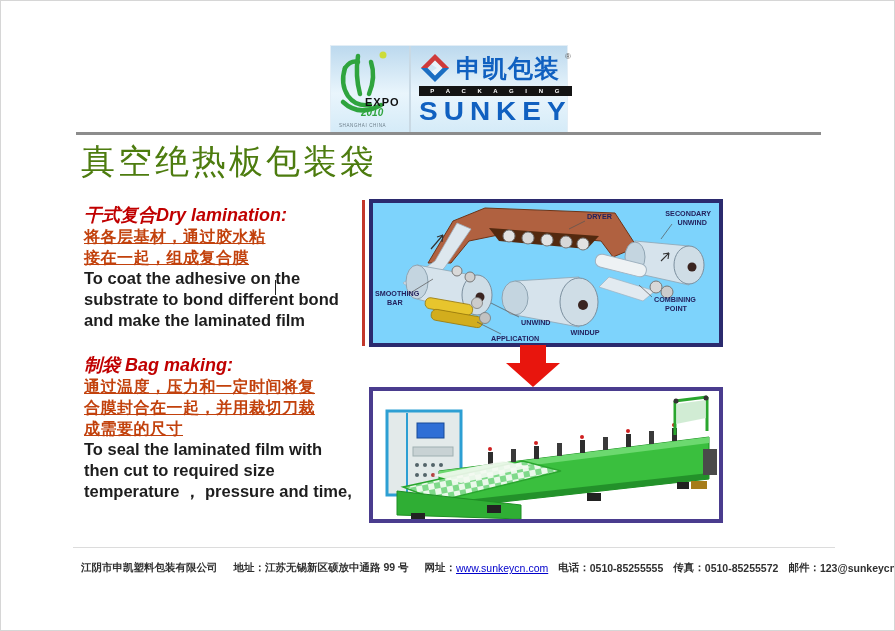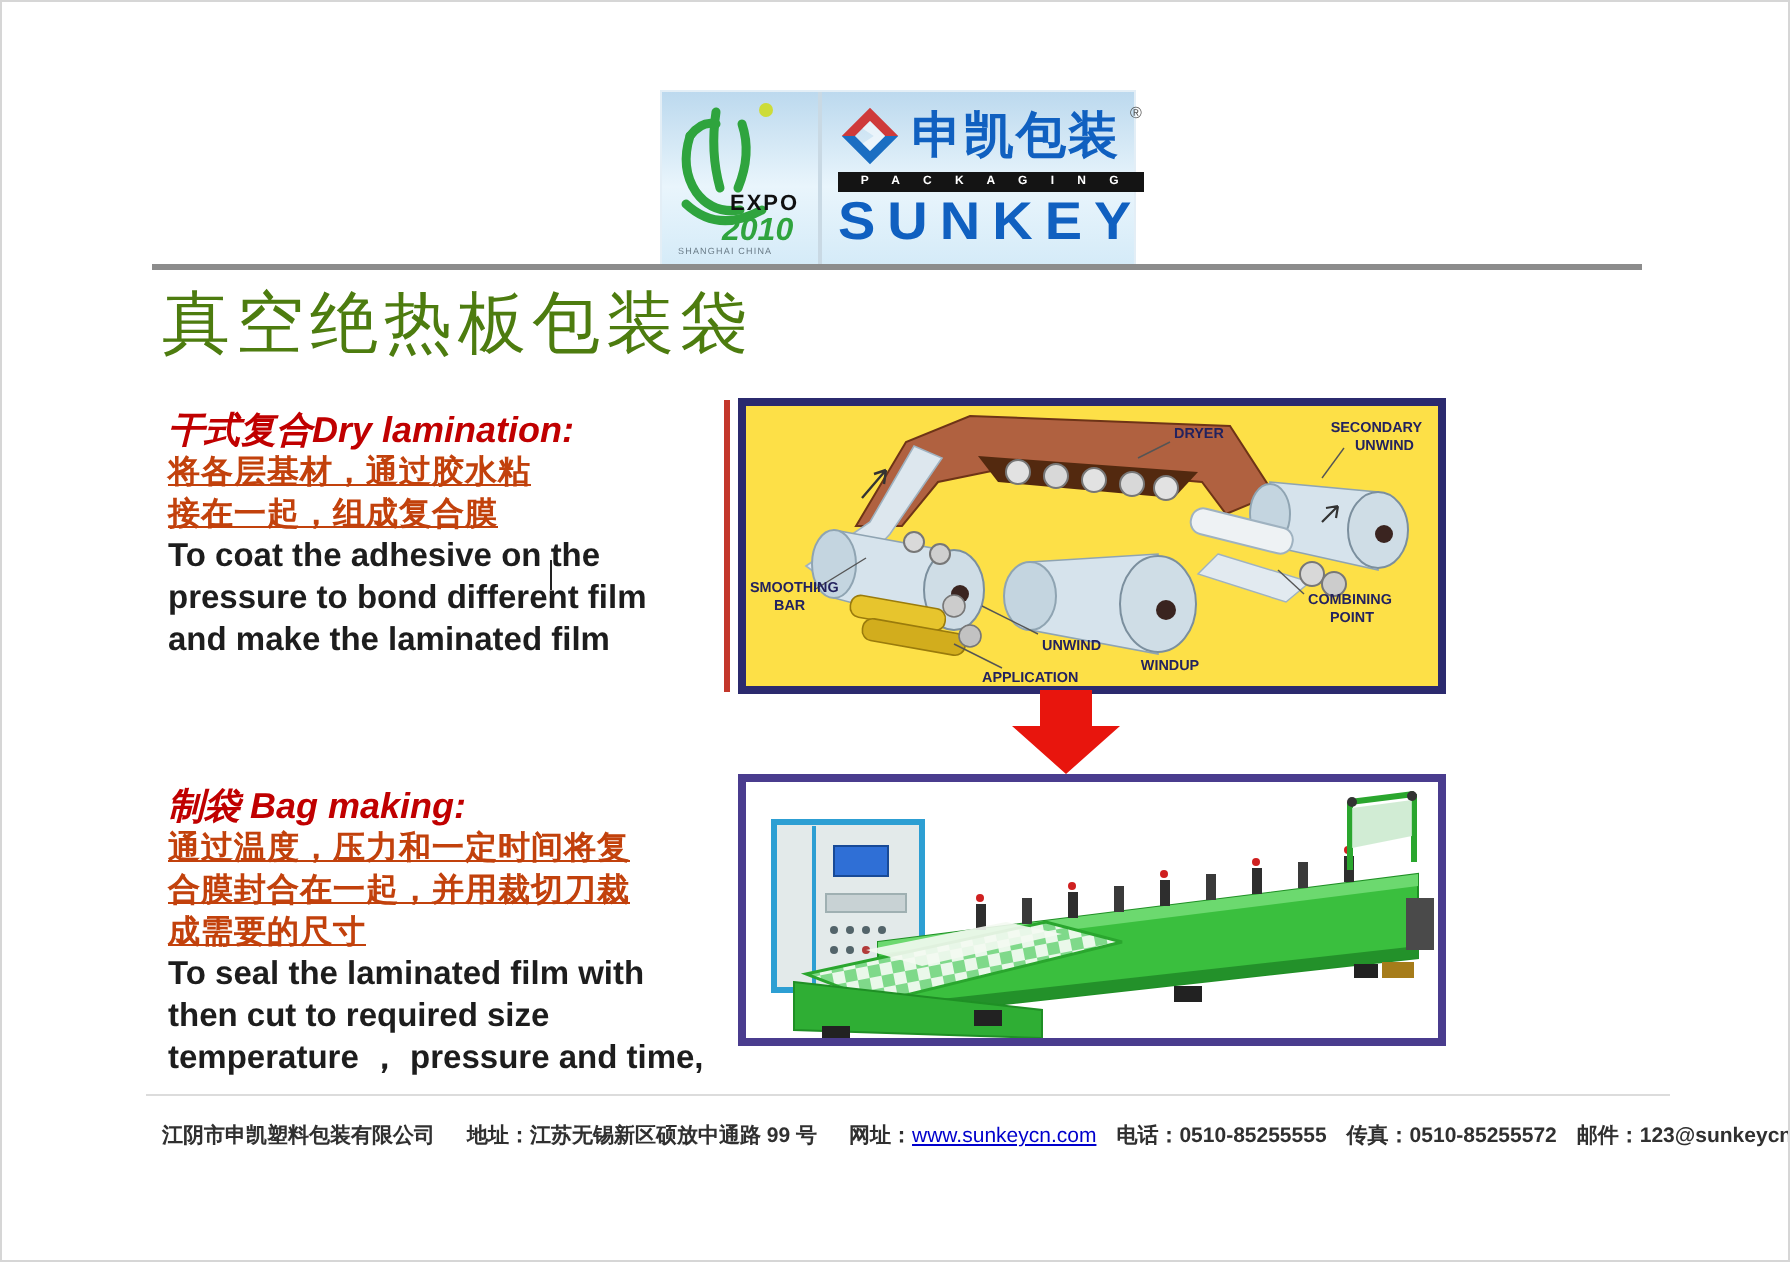--- a/index.html
+++ b/index.html
@@ -11,7 +11,7 @@
     background:linear-gradient(180deg,#bcd9ee 0%,#e9f5fc 55%,#d5ebf8 100%);box-shadow:0 0 0 1px #e3eef6;}
   .expo-logo{width:78px;position:relative;border-right:2px solid #c9d9e4;}
   .expo-word{position:absolute;left:34px;top:50px;font-size:11px;font-weight:bold;color:#101010;letter-spacing:1px;}
-  .expo-year{position:absolute;left:30px;top:61px;font-size:16px;font-weight:bold;font-style:italic;color:#2fa43e;}
+  .expo-year{position:absolute;left:30px;top:61px;font-size:10px;font-weight:bold;font-style:italic;color:#2fa43e;}
   .expo-city{position:absolute;left:8px;top:77px;font-size:4.5px;color:#6a7c88;letter-spacing:0.6px;}
   .sunkey-logo{flex:1;position:relative;padding:5px 6px 0 8px;}
   .sunkey-row1{display:flex;align-items:center;gap:5px;height:34px;text-align:right;}

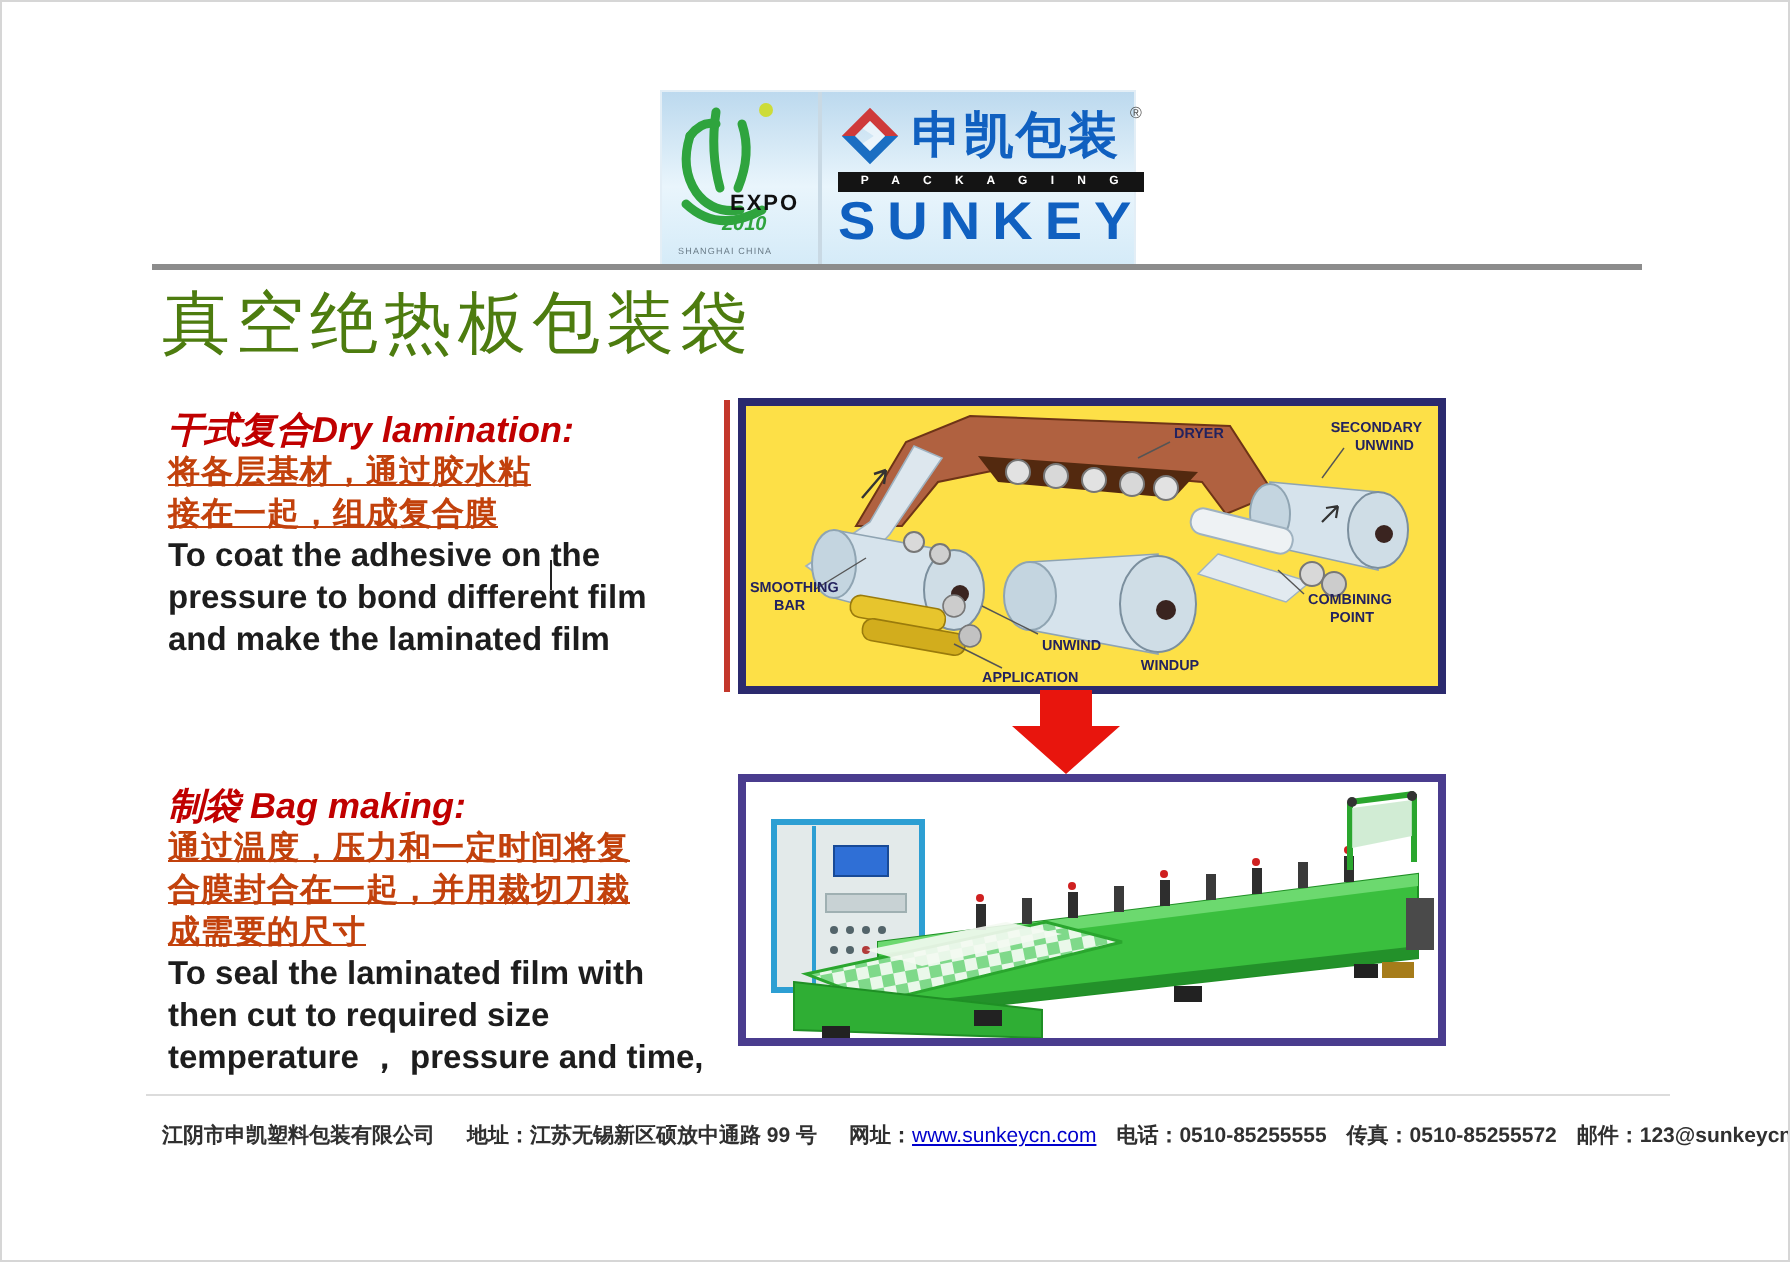--- a/index.html
+++ b/index.html
@@ -40,7 +40,7 @@
 
   
   .diagram-frame{position:absolute;left:368px;top:198px;width:354px;height:148px;
-    border:4px solid #2b2a6e;background:#fde047;box-sizing:border-box;}
+    border:4px solid #2b2a6e;background:#7dd3fc;box-sizing:border-box;}
   .diagram-redline{position:absolute;left:361px;top:199px;width:3px;height:146px;background:#c3372b;}
   .down-arrow{position:absolute;left:505px;top:344px;}
   .photo-frame{position:absolute;left:368px;top:386px;width:354px;height:136px;

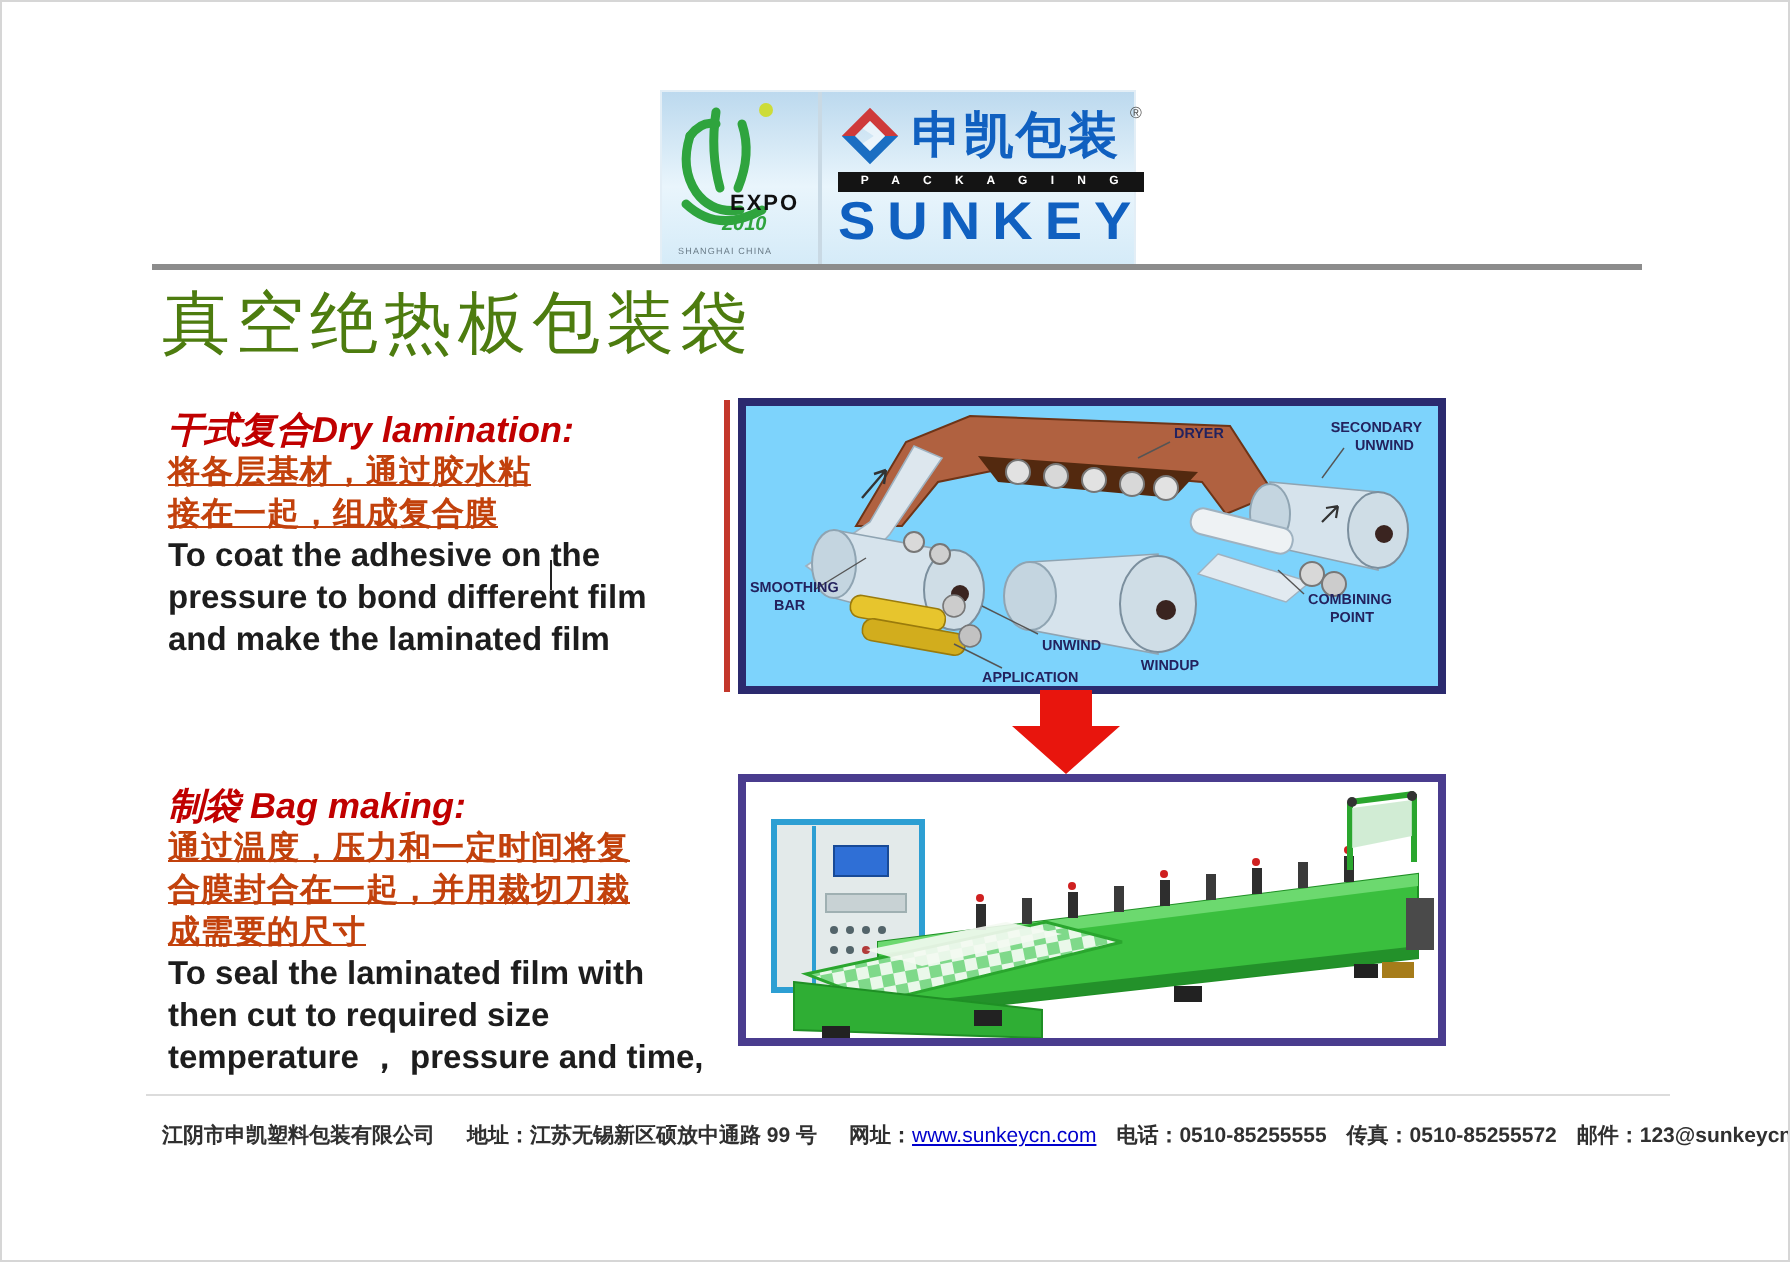--- a/index.html
+++ b/index.html
@@ -100,7 +100,7 @@
     <div class="sec-cn">将各层基材，通过胶水粘</div>
     <div class="sec-cn">接在一起，组成复合膜</div>
     <div class="sec-en">To coat the adhesive on the</div>
-    <div class="sec-en">pressure to bond different film</div>
+    <div class="sec-en">substrate to bond different bond</div>
     <div class="sec-en">and make the laminated film</div>
   </div>
   <div class="caret"></div>

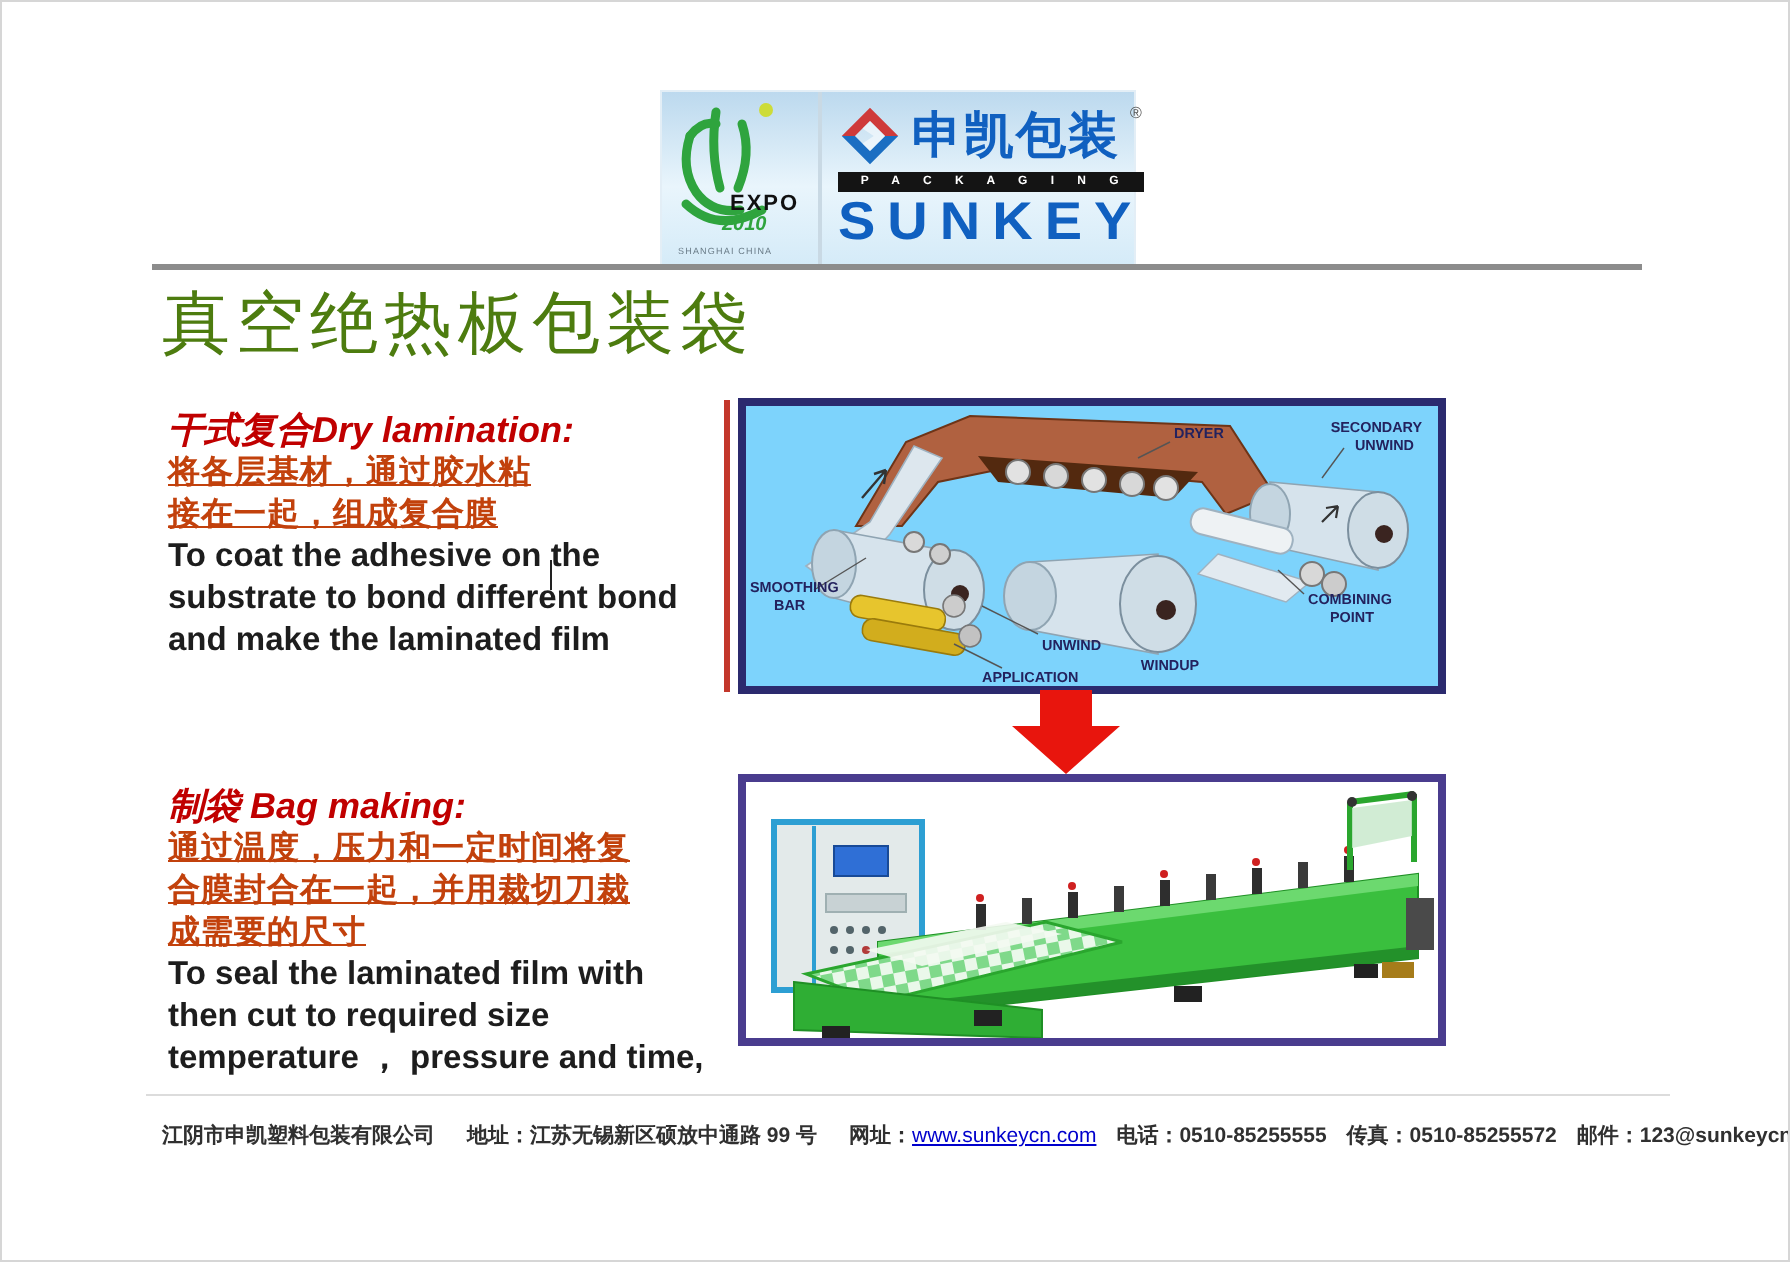--- a/index.html
+++ b/index.html
@@ -32,7 +32,7 @@
   
   .section{position:absolute;left:83px;width:298px;}
   .section-1{top:204px;}
-  .section-2{top:392px;}
+  .section-2{top:354px;}
   .sec-heading{color:#c00000;font-style:italic;font-weight:bold;font-size:18px;line-height:21px;}
   .sec-cn{font-size:16px;font-weight:bold;color:#c2410c;line-height:21px;letter-spacing:0.5px;text-decoration:underline;}
   .sec-en{font-size:16.5px;font-weight:bold;color:#1d1d1d;line-height:21px;}

